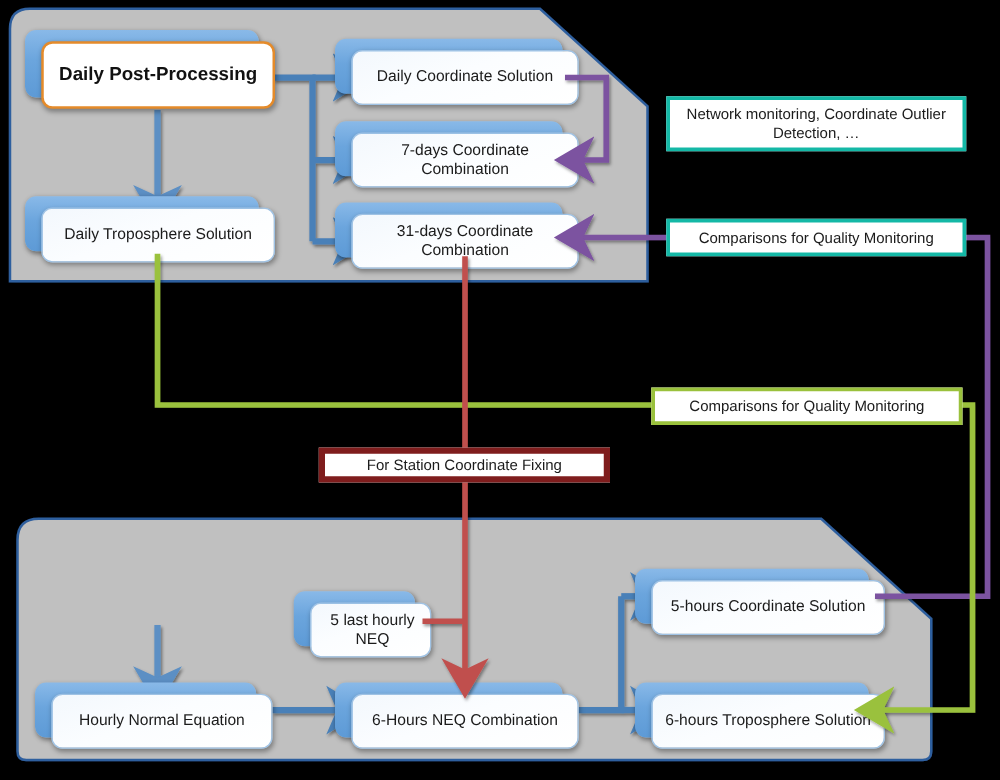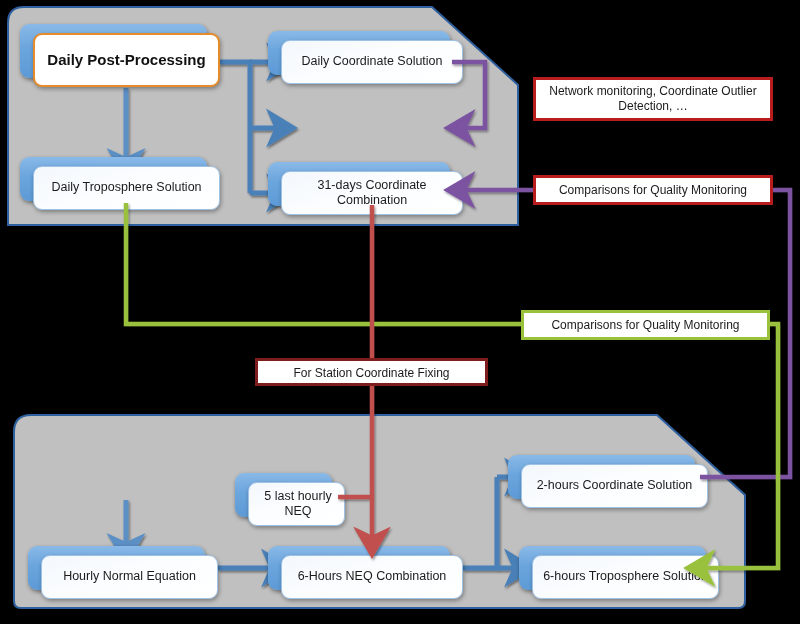--- a/index.html
+++ b/index.html
@@ -29,7 +29,7 @@
   .tag{position:absolute;background:#fff;display:flex;align-items:center;
        justify-content:center;text-align:center;font-size:12px;color:#1b1b1b;
        line-height:1.25;box-sizing:border-box;padding:2px 6px;z-index:6;}
-  .tag.purple{border:3px solid #b91c1c;}
+  .tag.purple{border:3px solid #14b8a6;}
   .tag.green {border:3px solid #9ac13c;}
   .tag.red   {border:3px solid #7f1d1d;align-items:flex-end;}
 

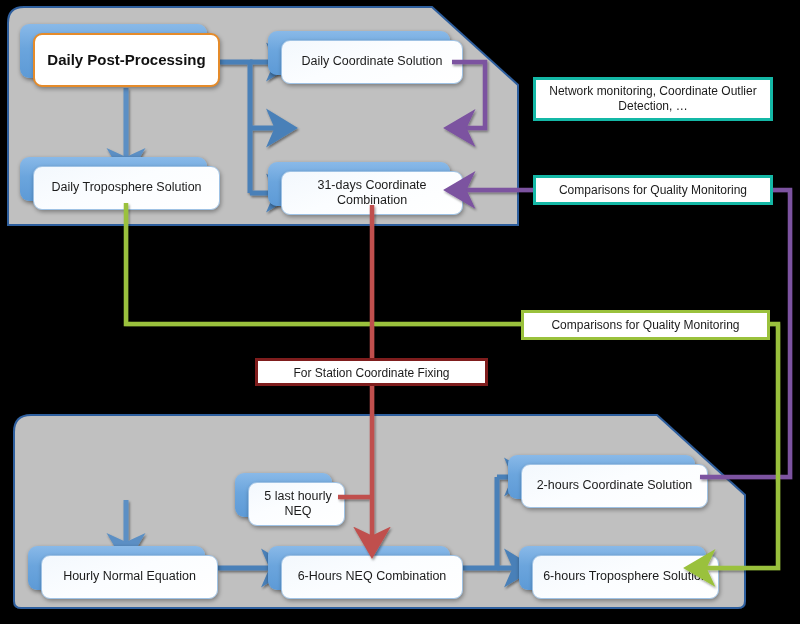--- a/index.html
+++ b/index.html
@@ -108,6 +108,10 @@
     <div class="face">Daily Troposphere Solution</div>
   </div>
 
+  <div class="node" style="left:268px;top:97px;width:182px;height:44px;">
+    <div class="shadowbox"></div>
+    <div class="face">7-days Coordinate Combination</div>
+  </div>
 
   <div class="node" style="left:268px;top:162px;width:182px;height:44px;">
     <div class="shadowbox"></div>

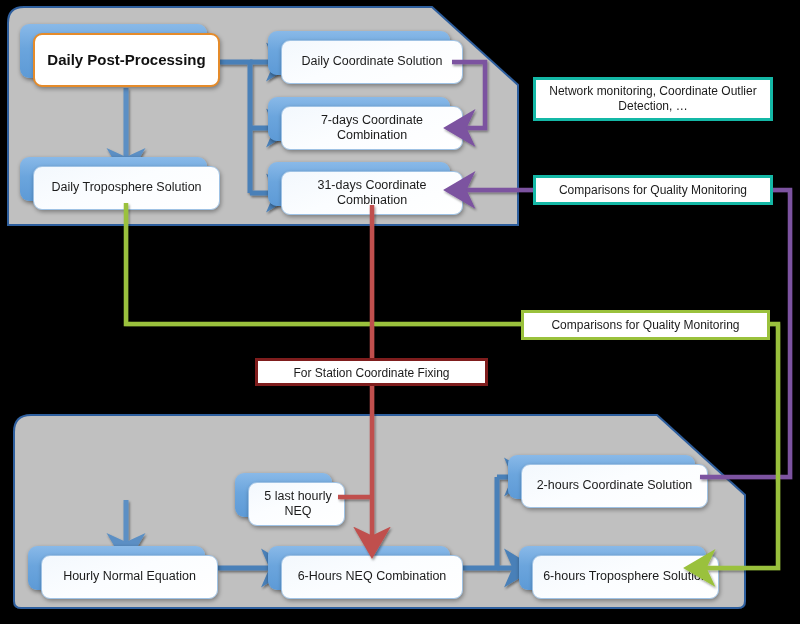--- a/index.html
+++ b/index.html
@@ -31,7 +31,7 @@
        line-height:1.25;box-sizing:border-box;padding:2px 6px;z-index:6;}
   .tag.purple{border:3px solid #14b8a6;}
   .tag.green {border:3px solid #9ac13c;}
-  .tag.red   {border:3px solid #7f1d1d;align-items:flex-end;}
+  .tag.red   {border:5px solid #7f1d1d;}
 
   
   svg.layer{position:absolute;left:0;top:0;width:800px;height:624px;

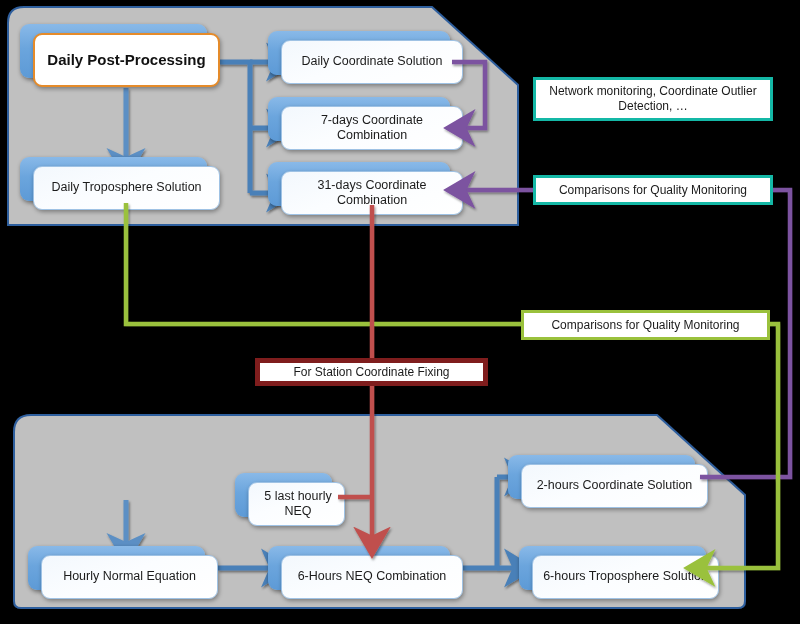--- a/index.html
+++ b/index.html
@@ -137,7 +137,7 @@
 
   <div class="node" style="left:508px;top:455px;width:187px;height:44px;">
     <div class="shadowbox"></div>
-    <div class="face">2-hours Coordinate Solution</div>
+    <div class="face">5-hours Coordinate Solution</div>
   </div>
 
   <div class="node" style="left:508px;top:546px;width:187px;height:44px;margin-left:11px;">

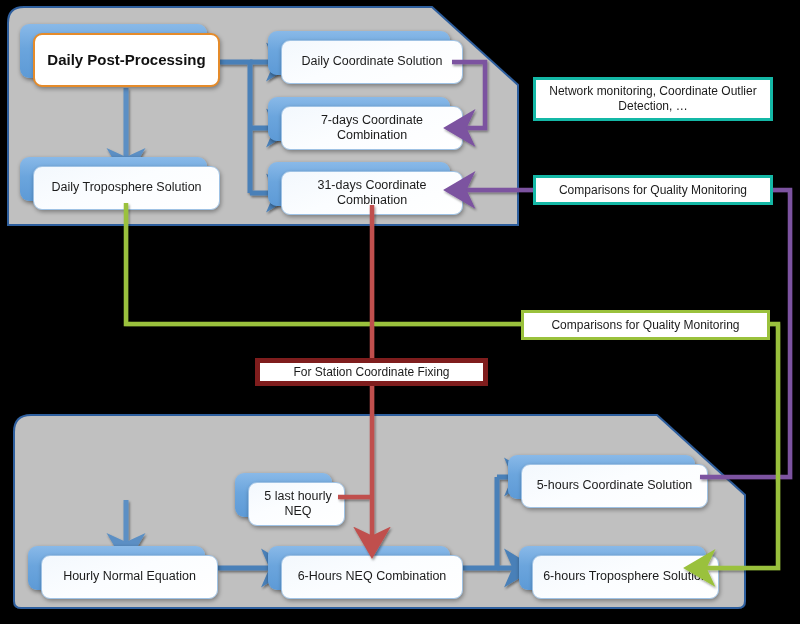--- a/index.html
+++ b/index.html
@@ -140,7 +140,7 @@
     <div class="face">5-hours Coordinate Solution</div>
   </div>
 
-  <div class="node" style="left:508px;top:546px;width:187px;height:44px;margin-left:11px;">
+  <div class="node" style="left:508px;top:546px;width:187px;height:44px;">
     <div class="shadowbox"></div>
     <div class="face">6-hours Troposphere Solution</div>
   </div>

